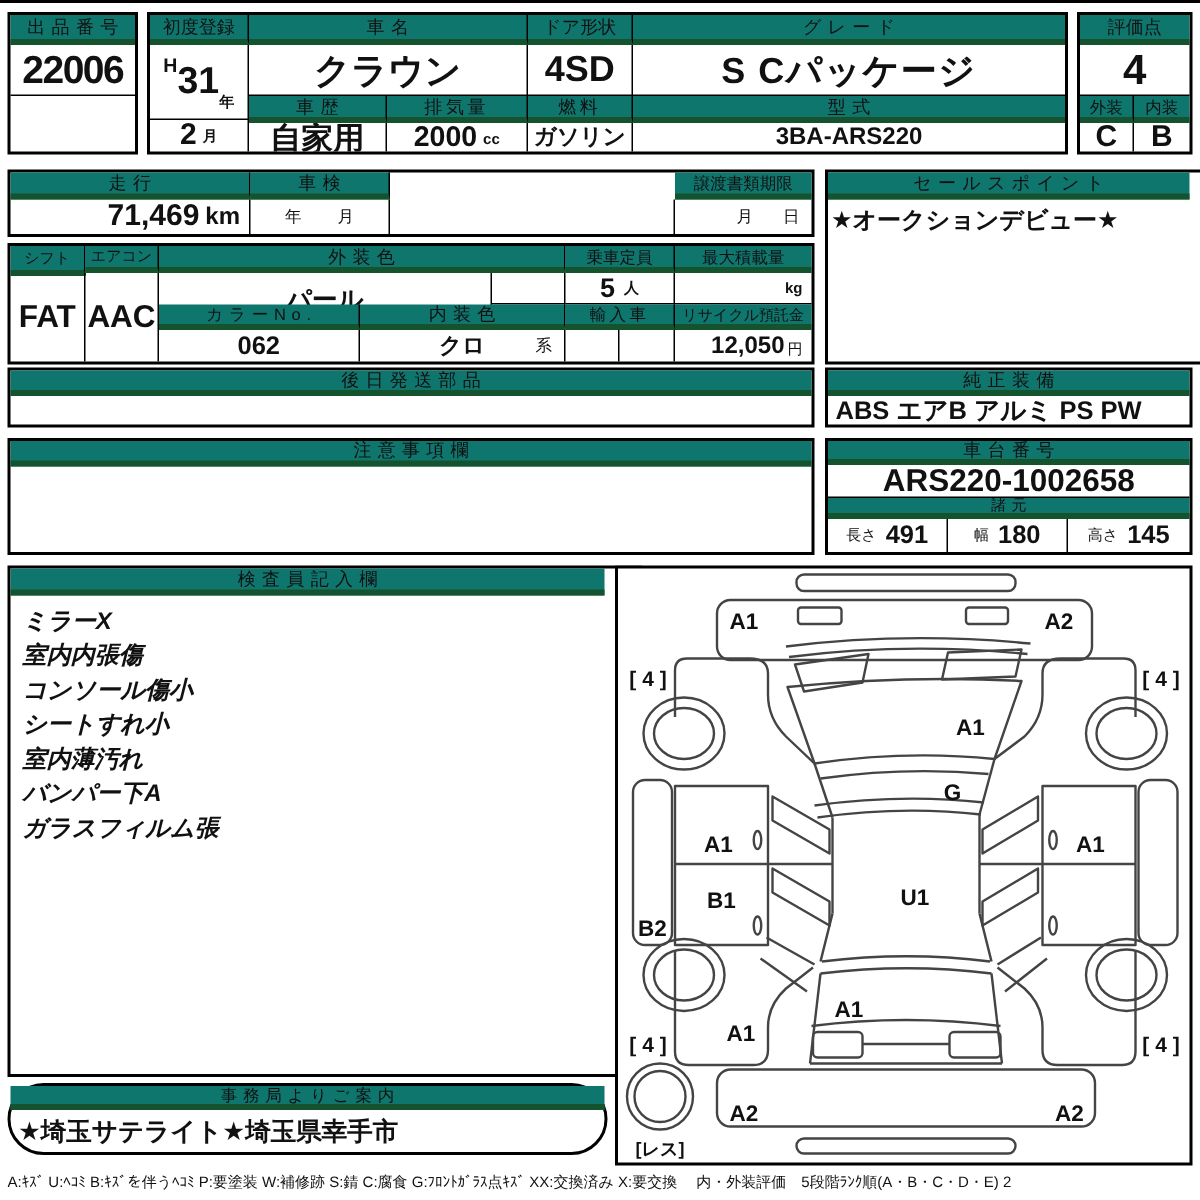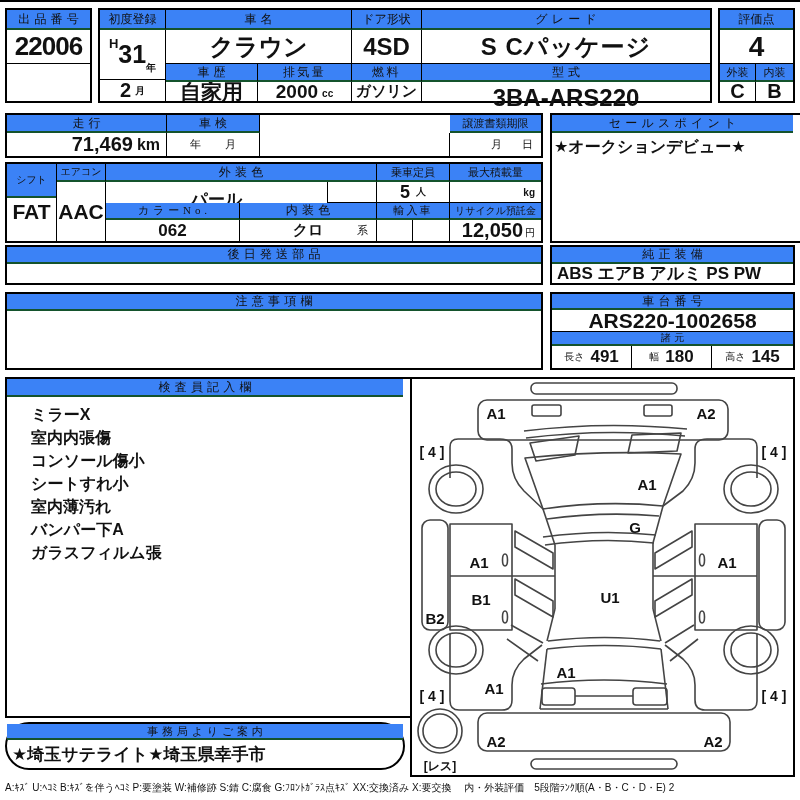--- a/index.html
+++ b/index.html
@@ -7,8 +7,8 @@
          font-family:"Liberation Sans","DejaVu Sans",sans-serif;color:#111;overflow:hidden;}
   .box{position:absolute;border:2px solid #000;background:#fff;box-sizing:border-box;}
   .abs{position:absolute;box-sizing:border-box;}
-  .hdr{background:#3b82f6;border-bottom:2px solid #14532d;display:flex;align-items:center;justify-content:center;
-       font-size:12px;letter-spacing:.35em;text-indent:.35em;white-space:nowrap;overflow:hidden;font-family:Liberation Serif, serif;}
+  .hdr{background:#0f766e;border-bottom:4px solid #14532d;display:flex;align-items:center;justify-content:center;
+       font-size:12px;letter-spacing:.35em;text-indent:.35em;white-space:nowrap;overflow:hidden;}
   .tight{letter-spacing:0;text-indent:0;}
   .cell{display:flex;align-items:center;justify-content:center;white-space:nowrap;overflow:hidden;}
   .br{border-right:1px solid #000;}

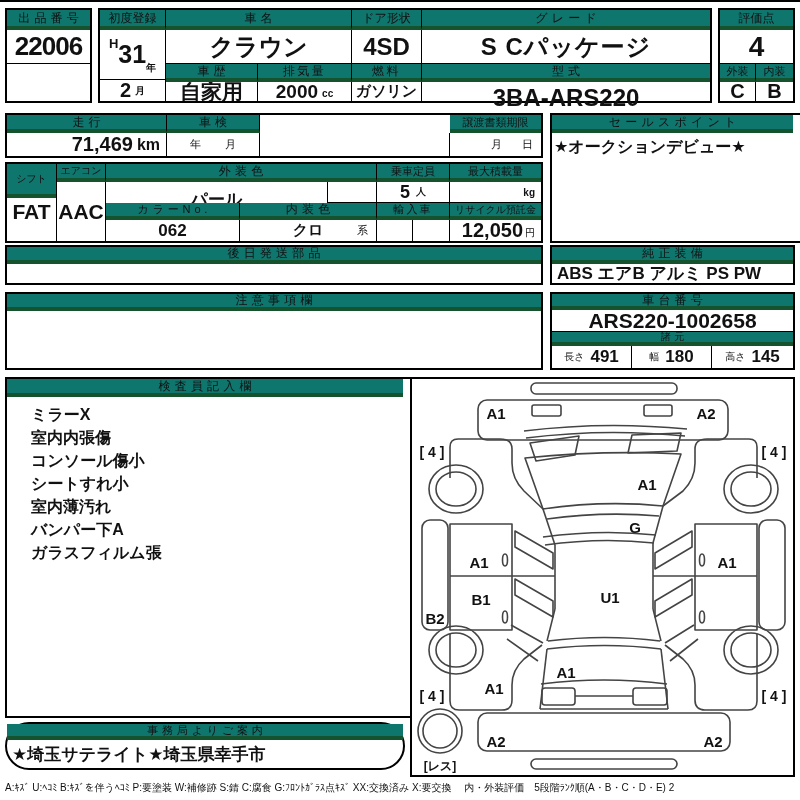--- a/index.html
+++ b/index.html
@@ -68,7 +68,7 @@
     <span class="unit" style="align-self:flex-end;margin:0 0 2px 4px;">cc</span>
   </div>
   <div class="abs cell br big" style="left:252px;top:72px;width:70px;height:19px;font-size:15px;">ガソリン</div>
-  <div class="abs cell big" style="left:322px;top:72px;width:288px;height:31px;font-size:24px;">3BA-ARS220</div>
+  <div class="abs cell big" style="left:322px;top:72px;width:288px;height:19px;font-size:16px;">3BA-ARS220</div>
 </div>
 
 <div class="box" style="left:718px;top:8px;width:77px;height:95px;">

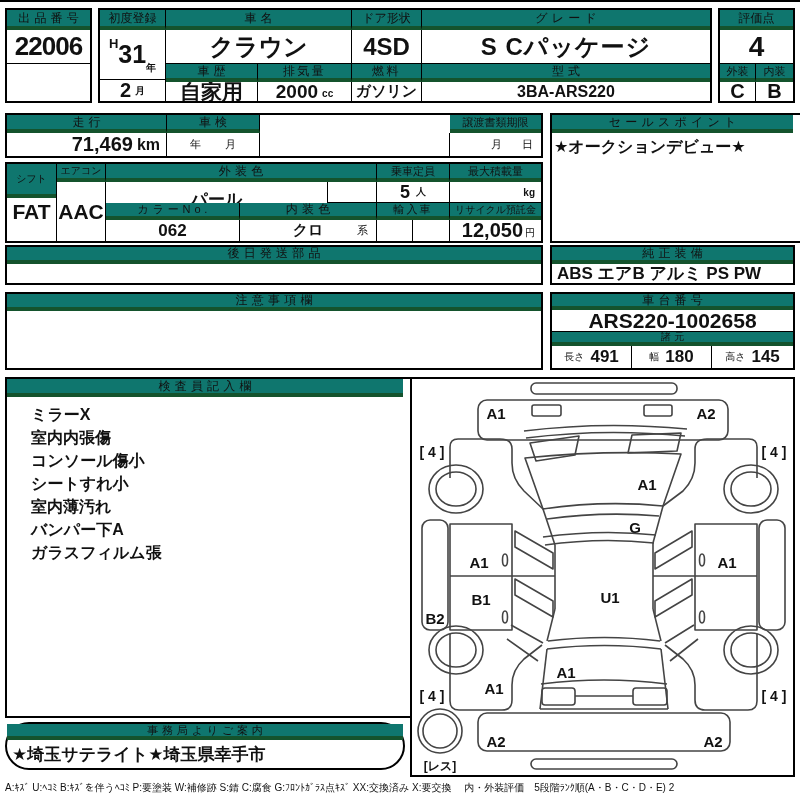--- a/index.html
+++ b/index.html
@@ -106,7 +106,7 @@
 </div>
 
 <div class="box" style="left:5px;top:162px;width:538px;height:81px;">
-  <div class="abs hdr tight br" style="left:0;top:0;width:50px;height:34px;font-size:10px;">シフト</div>
+  <div class="abs hdr tight br" style="left:0;top:0;width:50px;height:20px;font-size:10px;">シフト</div>
   <div class="abs hdr tight br" style="left:50px;top:0;width:49px;height:18px;font-size:10px;">エアコン</div>
   <div class="abs hdr br" style="left:99px;top:0;width:271px;height:18px;">外装色</div>
   <div class="abs hdr tight br" style="left:370px;top:0;width:73px;height:18px;font-size:11px;">乗車定員</div>

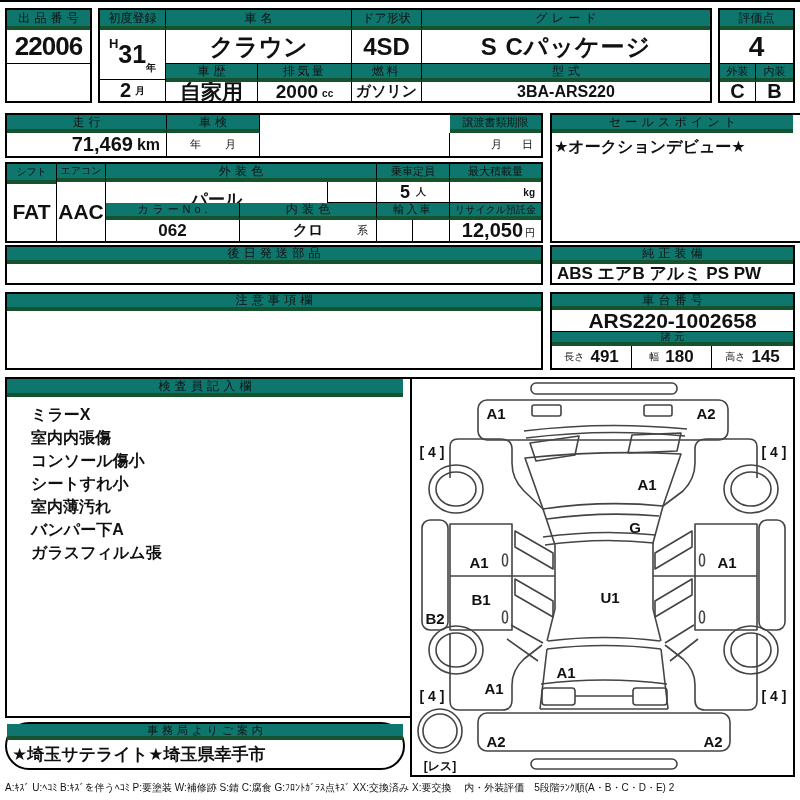--- a/index.html
+++ b/index.html
@@ -136,7 +136,7 @@
   <div class="abs cell br" style="left:370px;top:56px;width:36px;height:21px;"></div>
   <div class="abs cell br" style="left:406px;top:56px;width:37px;height:21px;"></div>
   <div class="abs cell rightpad" style="left:443px;top:56px;width:91px;height:21px;">
-    <span class="big" style="font-size:20px;">12,050</span>
+    <span class="big" style="font-size:16px;">12,050</span>
     <span style="font-size:10px;margin:4px 0 0 2px;">円</span>
   </div>
 </div>

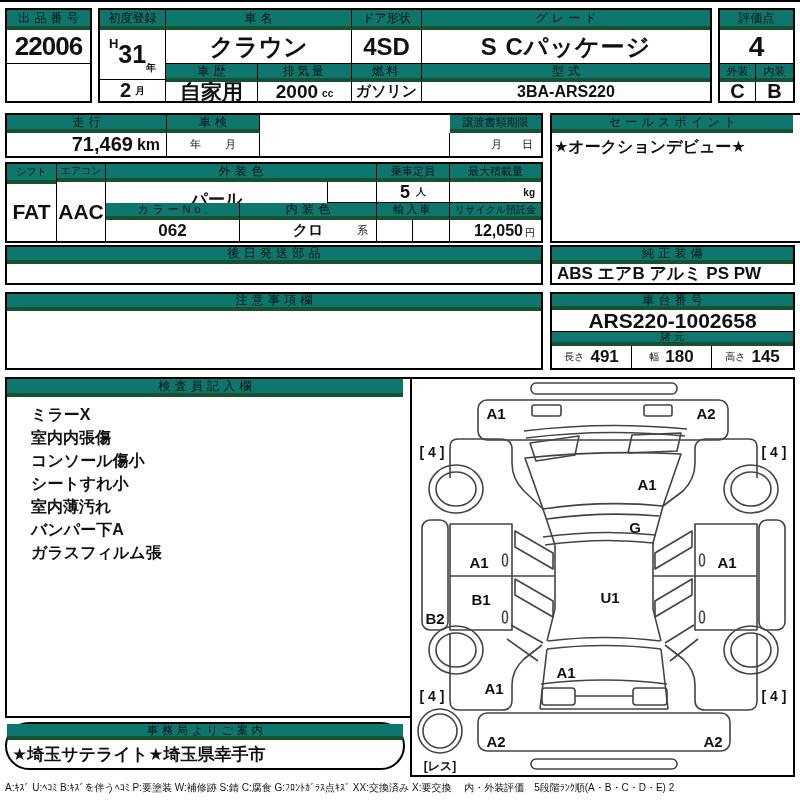--- a/index.html
+++ b/index.html
@@ -176,7 +176,7 @@
 
 <div class="box" style="left:5px;top:377px;width:423px;height:341px;">
   <div class="abs hdr" style="left:0;top:0;width:396px;height:18px;">検査員記入欄</div>
-  <div class="abs notes" style="left:0;top:18px;width:396px;height:319px;padding:6px 24px;">
+  <div class="abs notes" style="left:0;top:18px;width:396px;height:319px;padding:6px 8px;font-style:italic;">
     <div>ミラーX</div>
     <div>室内内張傷</div>
     <div>コンソール傷小</div>

